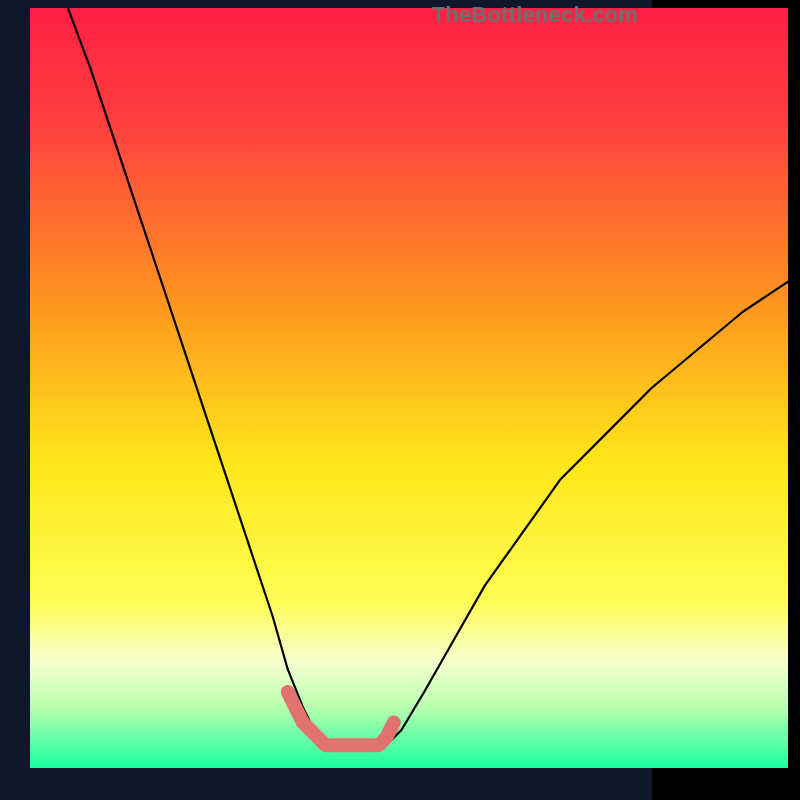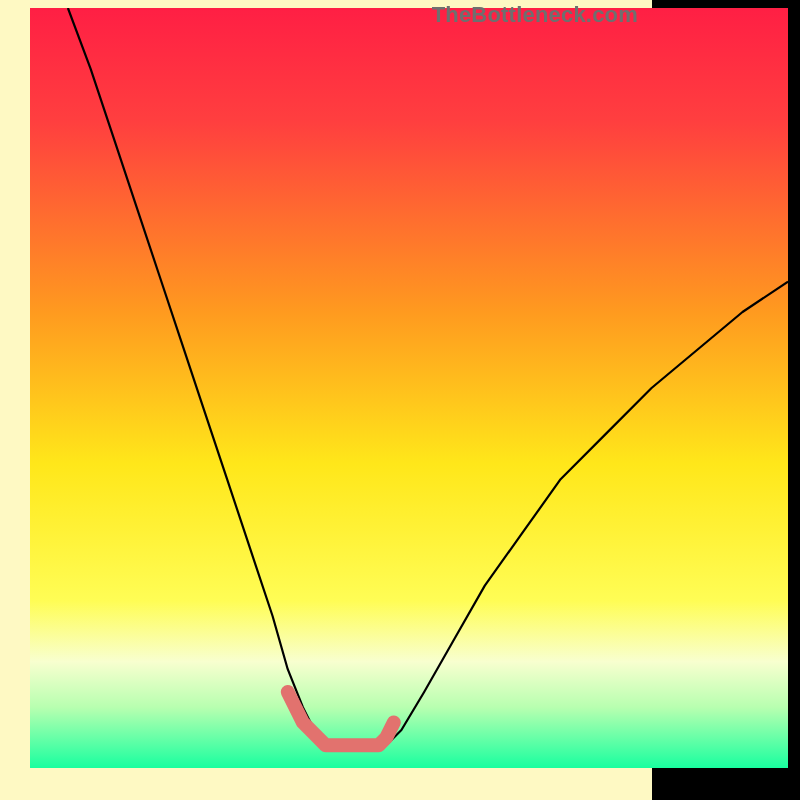--- a/index.html
+++ b/index.html
@@ -15,7 +15,7 @@
     position: relative;
     width: 652px;
     height: 800px;
-    background: #fef9c3;
+    background: #0f172a;
   }
   .plot {
     position: absolute;

